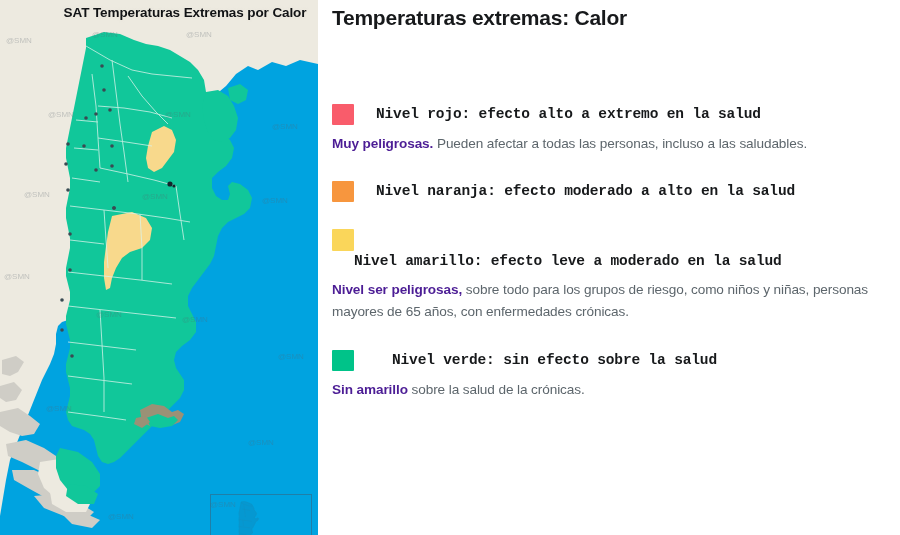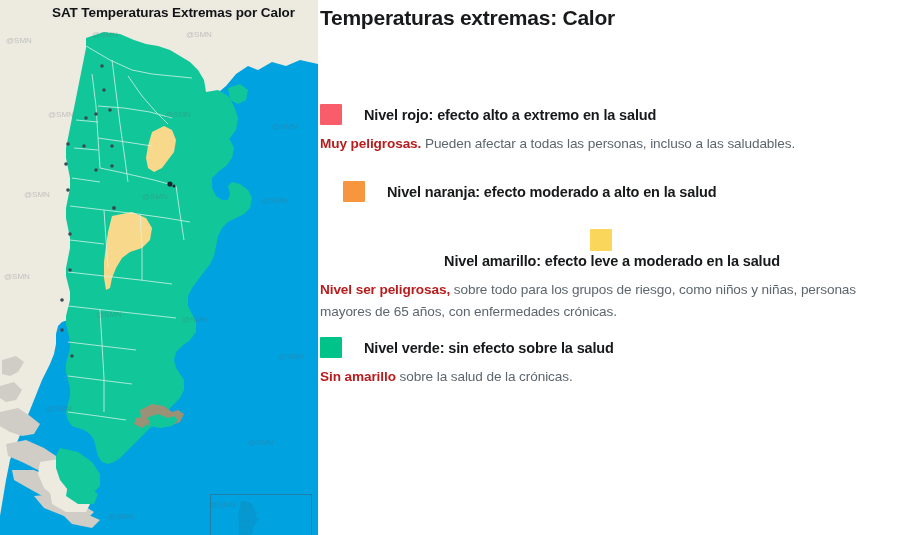--- a/index.html
+++ b/index.html
@@ -43,6 +43,7 @@
     left: 0;
     top: 5px;
     width: 318px;
+    text-align: center;
     padding-left: 52px;
     box-sizing: border-box;
     font-size: 13.5px;

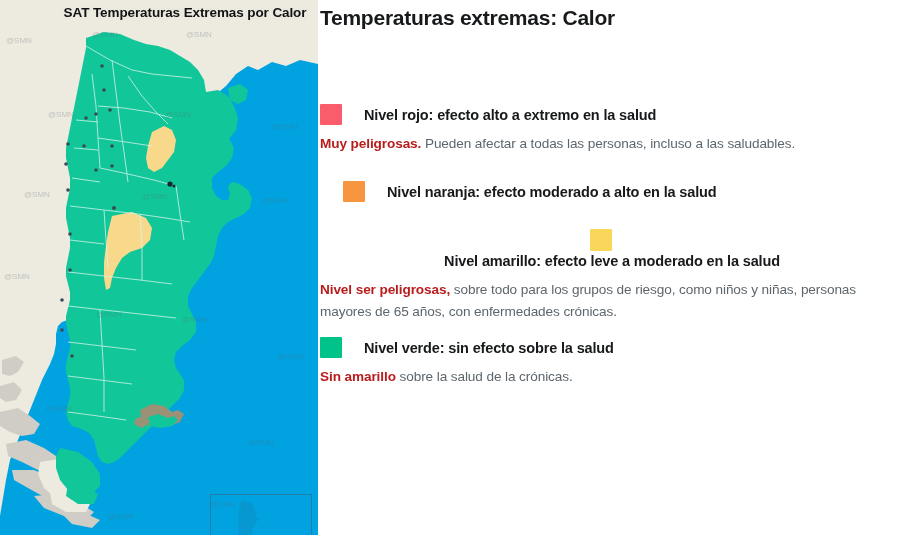--- a/index.html
+++ b/index.html
@@ -82,7 +82,7 @@
     flex: 1 1 auto;
     height: 395px;
     background: #ffffff;
-    padding: 0 18px 0 2px;
+    padding: 0 18px 0 14px;
     box-sizing: border-box;
     overflow: hidden;
   }

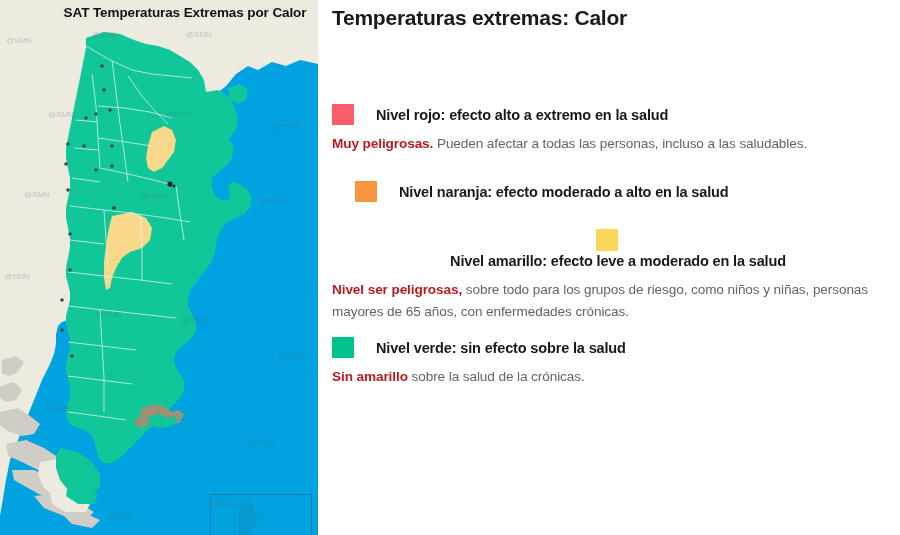--- a/index.html
+++ b/index.html
@@ -102,8 +102,8 @@
   }
   .level-head {
     display: flex;
-    align-items: center;
     margin-top: 18px;
+    font-family: Liberation Mono, monospace;
   }
   .swatch {
     width: 22px;

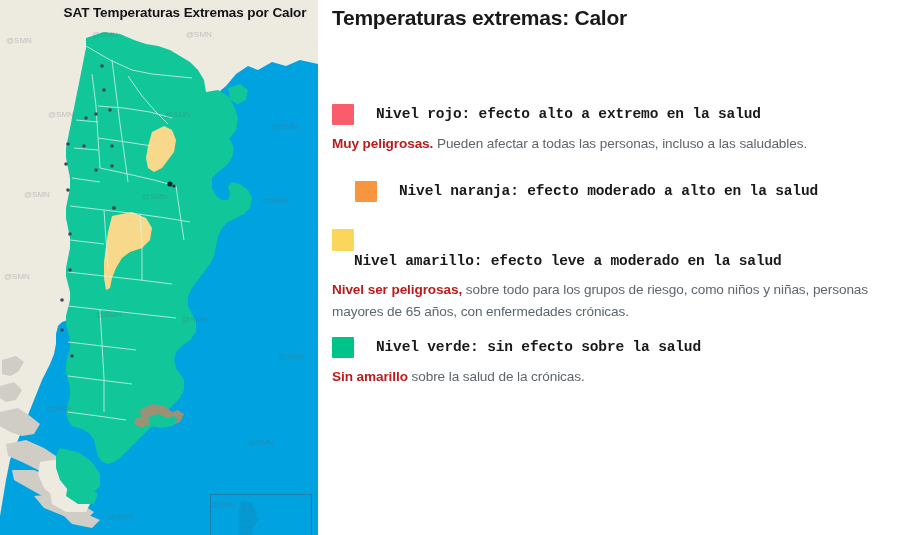--- a/index.html
+++ b/index.html
@@ -129,7 +129,7 @@
   }
   .level-desc .lead {
     font-weight: bold;
-    color: #b91c1c;
+    color: #4c1d95;
   }
   
   .b-red   .level-head { margin-top: 0; }

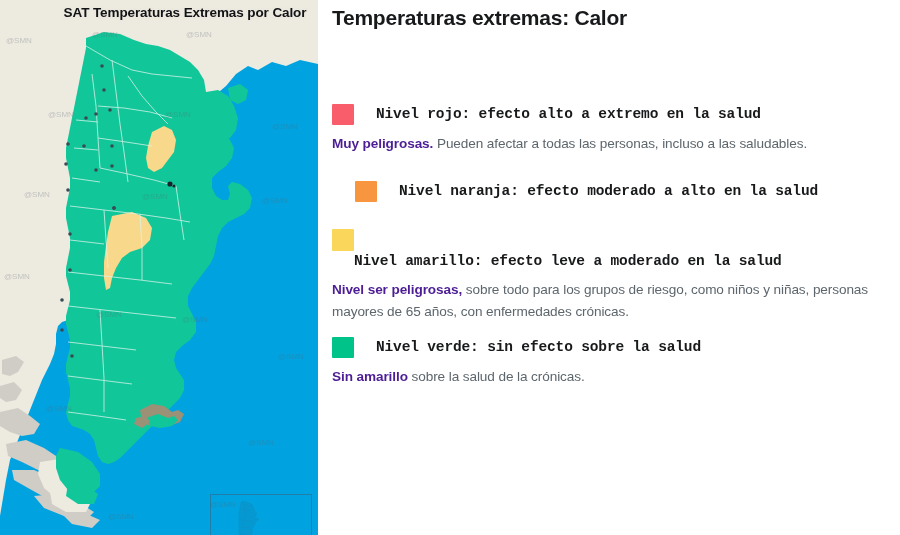--- a/index.html
+++ b/index.html
@@ -134,7 +134,7 @@
   
   .b-red   .level-head { margin-top: 0; }
   .b-red   { margin-top: 72px; }
-  .b-orange .level-head { margin-top: 26px; margin-left: 23px; }
+  .b-orange .level-head { margin-top: 26px; }
   .b-yellow .level-head { margin-top: 27px; flex-direction: column; }
   .b-green .level-head { margin-top: 14px; }
 </style>

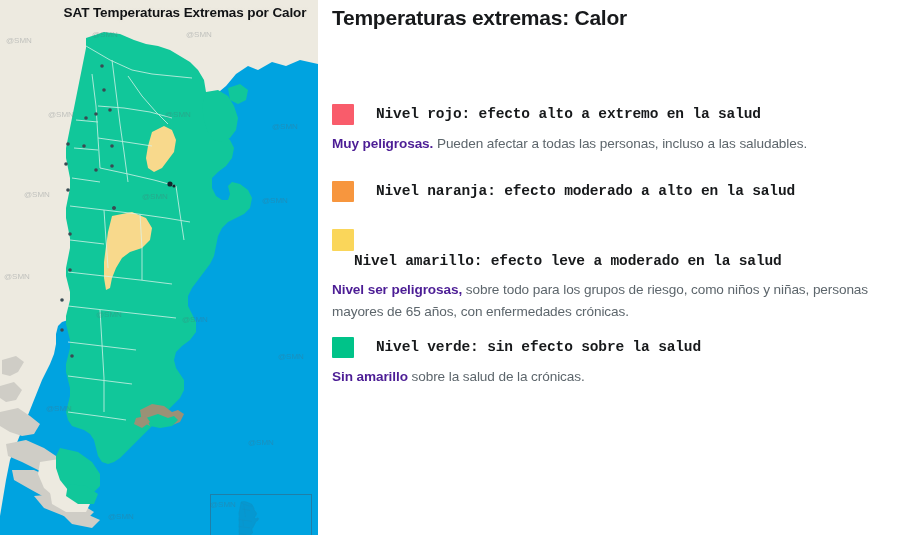--- a/index.html
+++ b/index.html
@@ -136,7 +136,7 @@
   .b-red   { margin-top: 72px; }
   .b-orange .level-head { margin-top: 26px; }
   .b-yellow .level-head { margin-top: 27px; flex-direction: column; }
-  .b-green .level-head { margin-top: 14px; }
+  .b-green .level-head { margin-top: 27px; gap: 16px; }
 </style>
 </head>
 <body>

